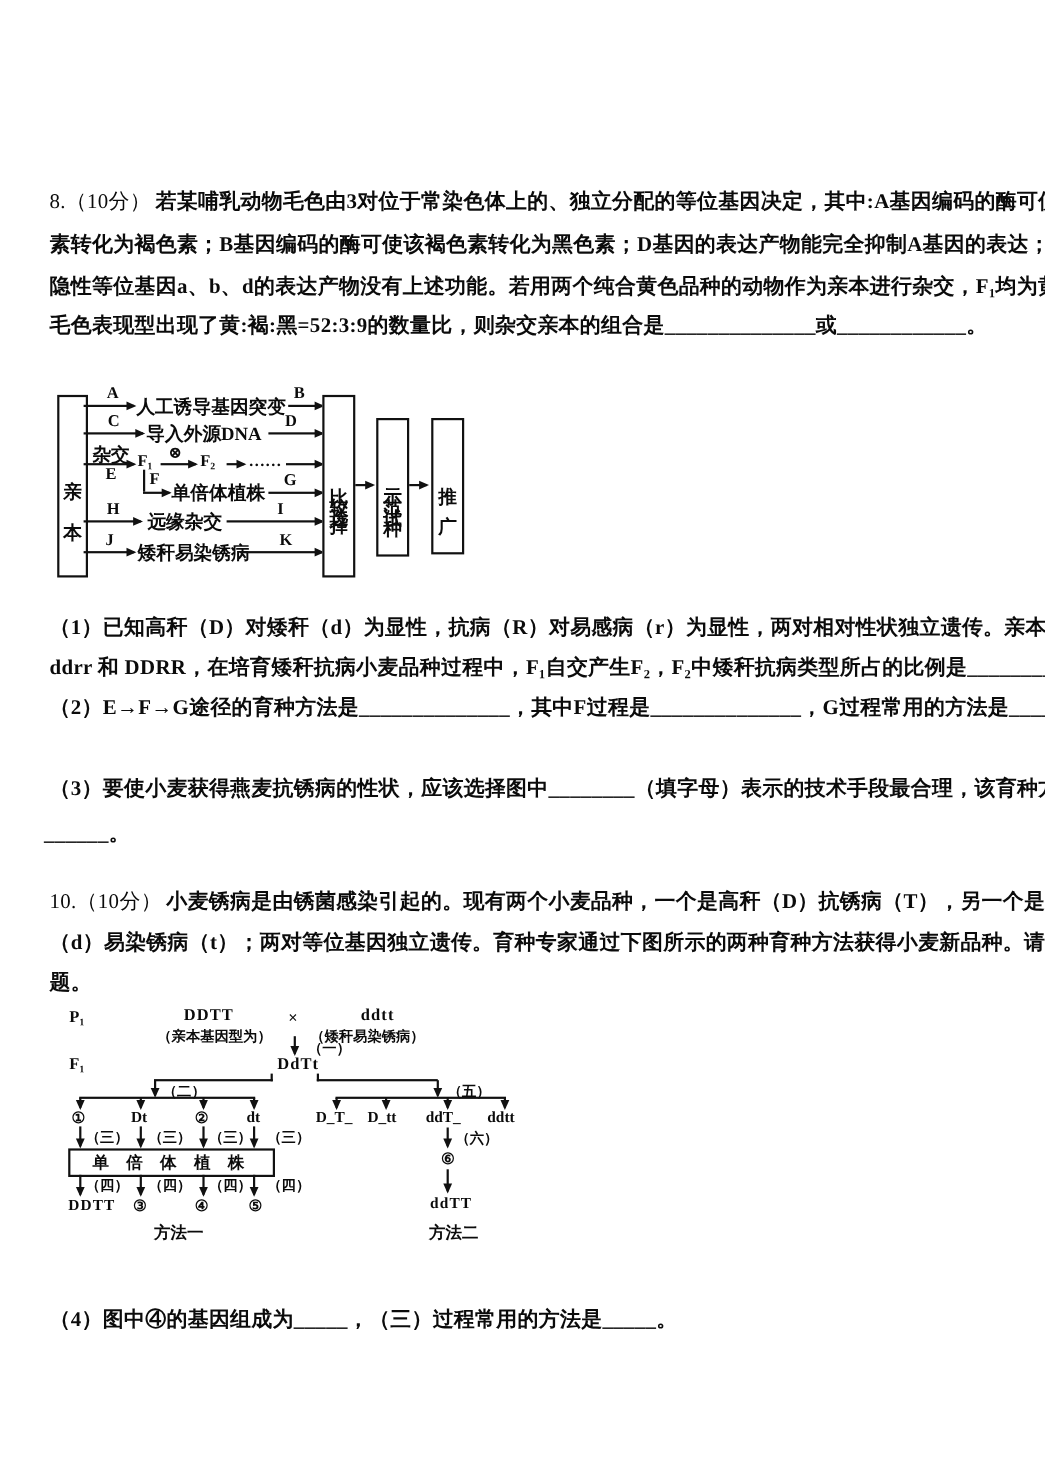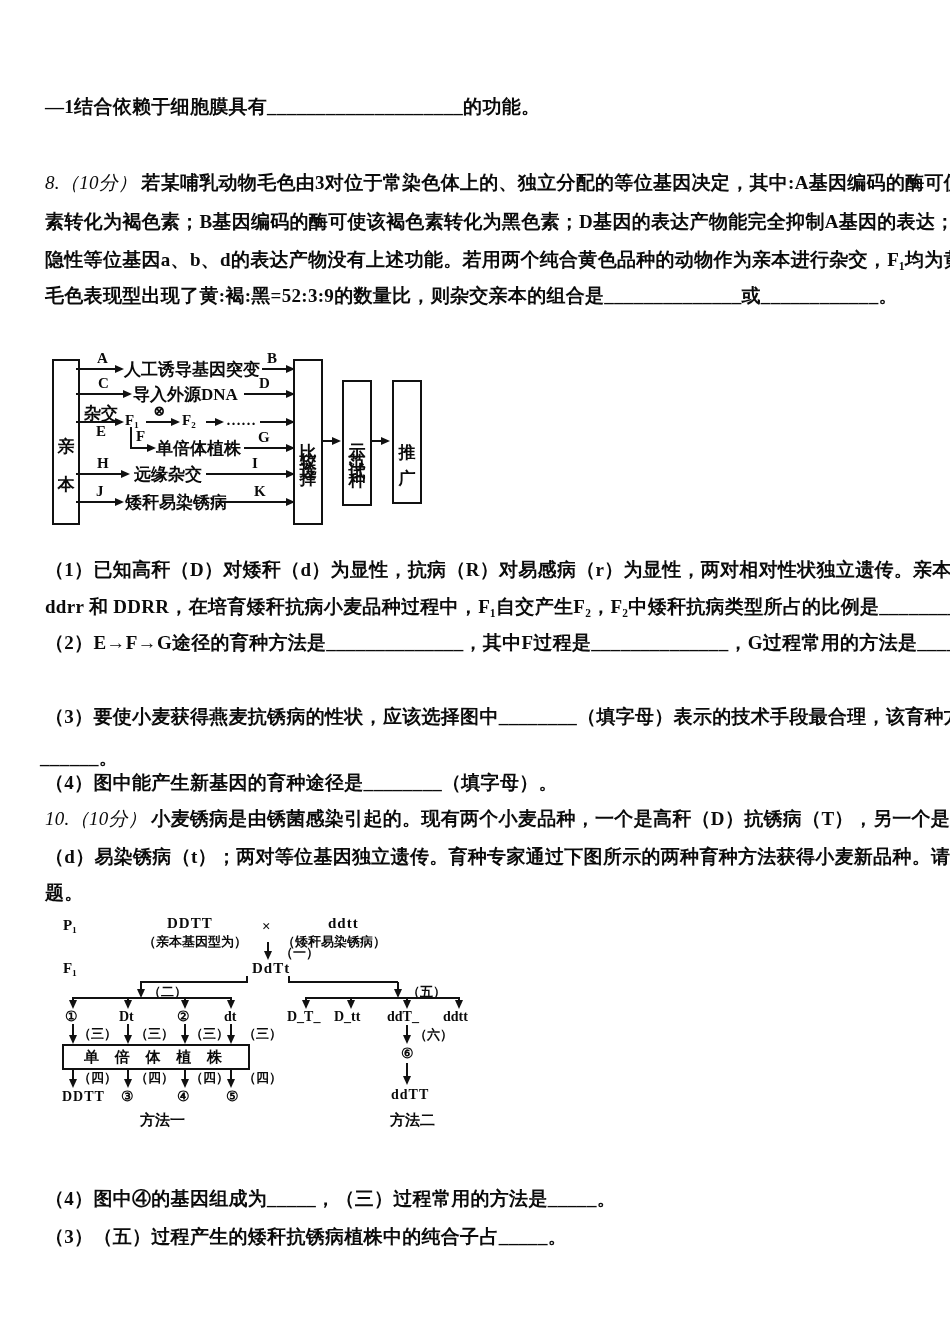--- a/index.html
+++ b/index.html
@@ -39,7 +39,6 @@
 
 <div class="page">
 
-  <p class="ln" style="top:94px">—1结合依赖于细胞膜具有____________________的功能。</p>
 
   <p class="ln" style="top:170px"><span class="qn">8.（10分）</span><span>若某哺乳动物毛色由3对位于常染色体上的、独立分配的等位基因决定，其中:A基因编码的酶可使黄色</span></p>
   <p class="ln" style="top:209px">素转化为褐色素；B基因编码的酶可使该褐色素转化为黑色素；D基因的表达产物能完全抑制A基因的表达；相应的</p>

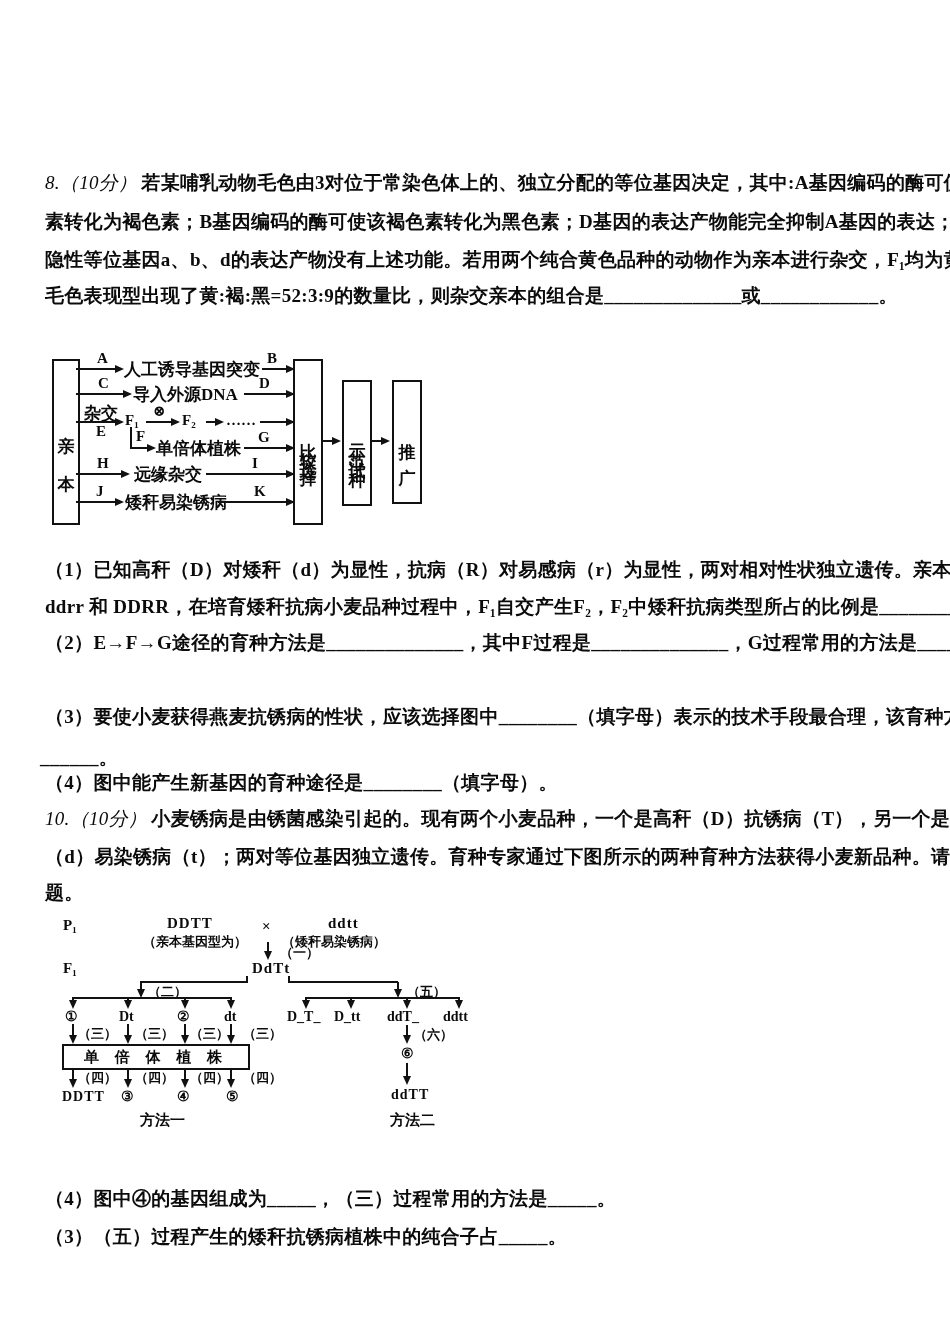--- a/index.html
+++ b/index.html
@@ -7,7 +7,7 @@
         font-family:"Liberation Serif","DejaVu Serif",serif;color:#0b0b0b;}
   .ln{position:absolute;left:45px;margin:0;font-size:19px;font-weight:bold;
       white-space:nowrap;letter-spacing:0.3px;}
-  .qn{font-weight:normal;padding-right:4px;font-style:italic;}
+  .qn{font-weight:normal;padding-right:4px;}
   .cont{left:40px;}
   
   .dg{position:absolute;}

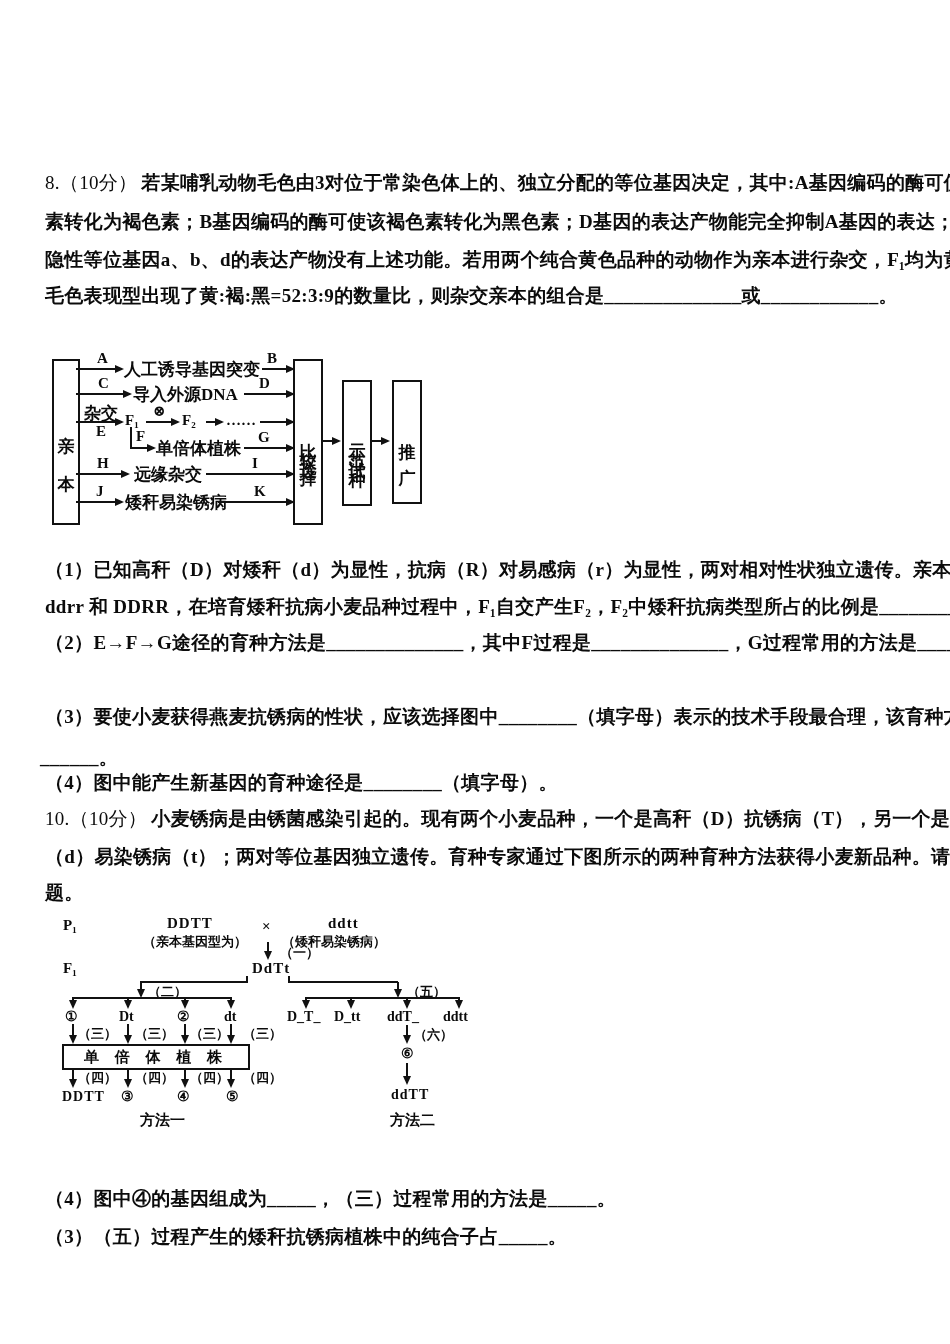--- a/index.html
+++ b/index.html
@@ -111,7 +111,6 @@
   <p class="ln" style="top:630px">（2）E→F→G途径的育种方法是______________，其中F过程是______________，G过程常用的方法是__________</p>
   <p class="ln" style="top:704px">（3）要使小麦获得燕麦抗锈病的性状，应该选择图中________（填字母）表示的技术手段最合理，该育种方法是___</p>
   <p class="ln cont" style="top:745px">______。</p>
-  <p class="ln" style="top:770px">（4）图中能产生新基因的育种途径是________（填字母）。</p>
 
   <p class="ln" style="top:806px"><span class="qn">10.（10分）</span><span>小麦锈病是由锈菌感染引起的。现有两个小麦品种，一个是高秆（D）抗锈病（T），另一个是矮秆</span></p>
   <p class="ln" style="top:844px">（d）易染锈病（t）；两对等位基因独立遗传。育种专家通过下图所示的两种育种方法获得小麦新品种。请回答下列问</p>

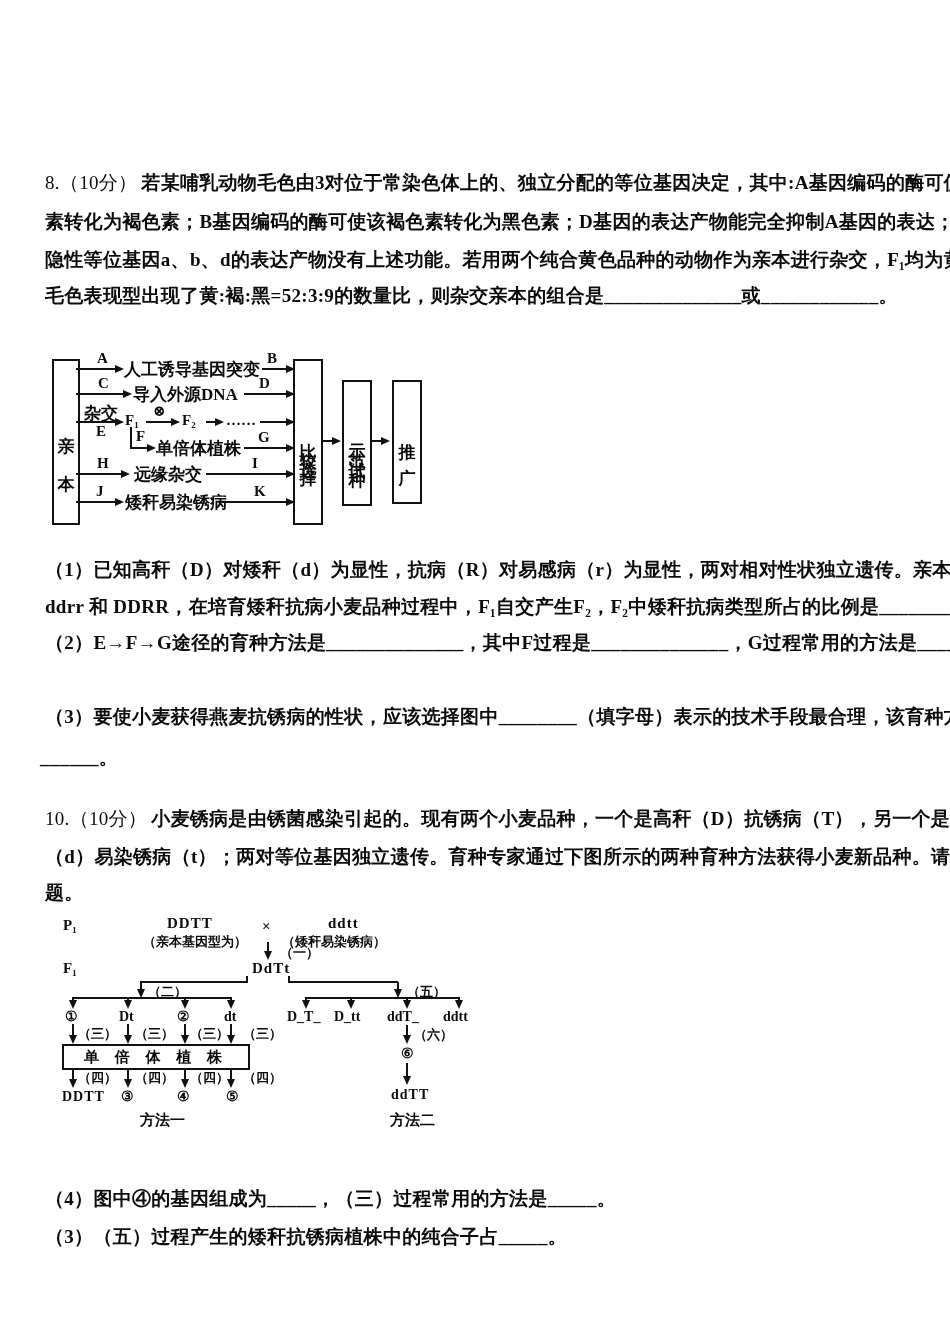--- a/index.html
+++ b/index.html
@@ -193,7 +193,6 @@
   </div>
 
   <p class="ln" style="top:1186px">（4）图中④的基因组成为_____，（三）过程常用的方法是_____。</p>
-  <p class="ln" style="top:1224px">（3）（五）过程产生的矮秆抗锈病植株中的纯合子占_____。</p>
 
 </div>
 

